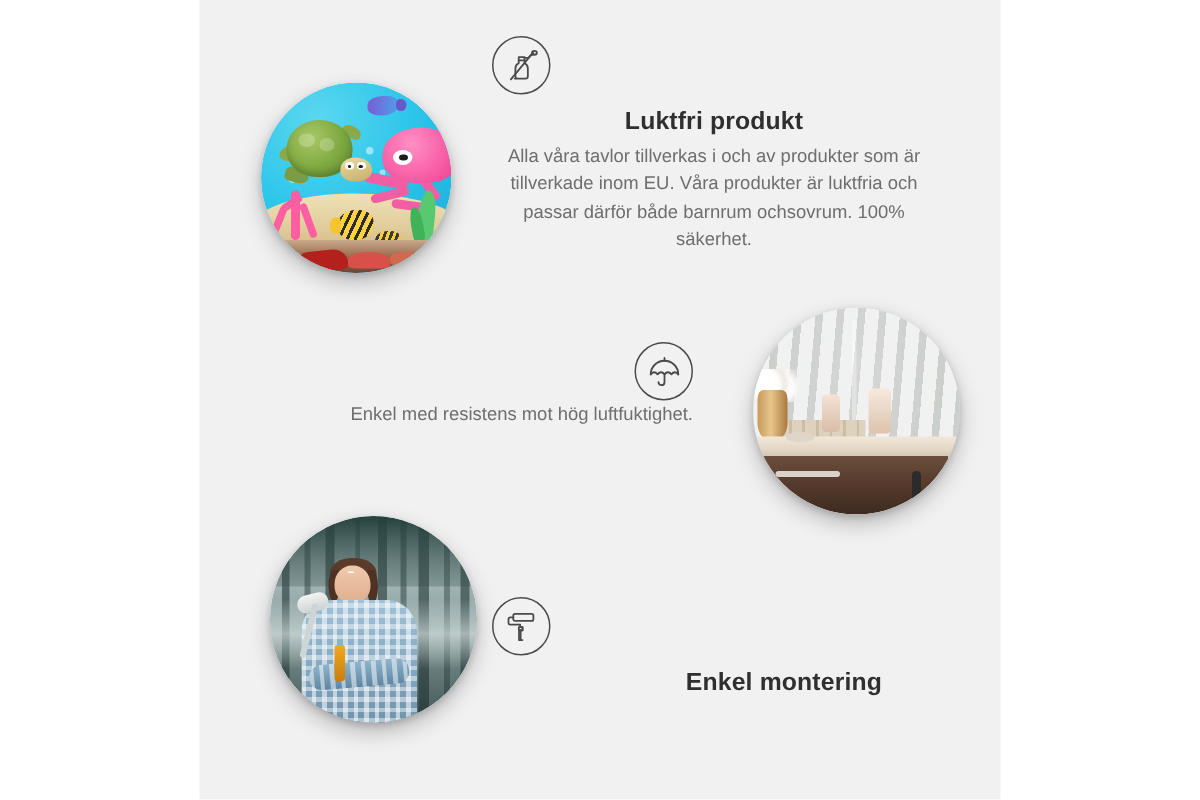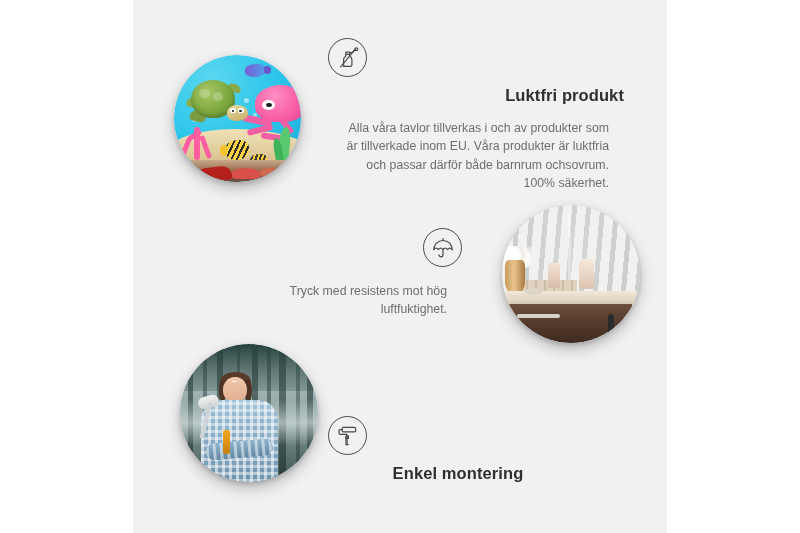--- a/index.html
+++ b/index.html
@@ -275,7 +275,7 @@
     font-size:12.3px;color:#6e6e6e;line-height:1.48;margin:15px;
   }
 
-  #feat-odor{left:328px;top:38px;width:296px;text-align:right;}
+  #feat-odor{left:328px;top:24px;width:296px;text-align:center;}
   #feat-odor .ficon{margin-left:0;}
 
   #feat-water{left:212px;top:228px;width:250px;text-align:right;}

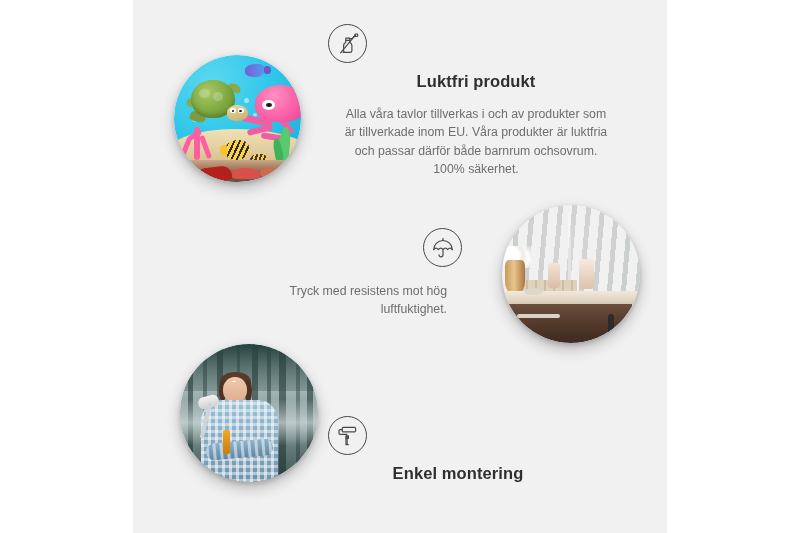--- a/index.html
+++ b/index.html
@@ -272,7 +272,7 @@
     letter-spacing:.1px;margin:9px 0 5px 0;line-height:1.1;
   }
   .fdesc{
-    font-size:12.3px;color:#6e6e6e;line-height:1.48;margin:15px;
+    font-size:12.3px;color:#6e6e6e;line-height:1.48;margin:0;
   }
 
   #feat-odor{left:328px;top:24px;width:296px;text-align:center;}

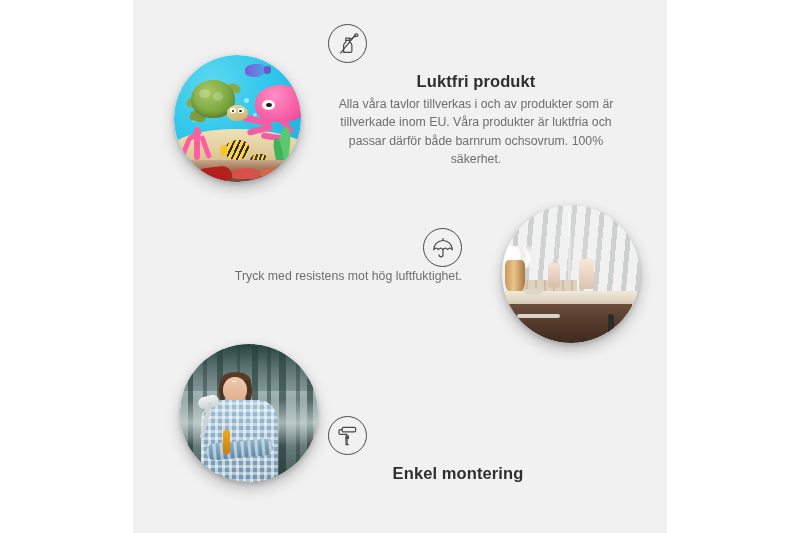--- a/index.html
+++ b/index.html
@@ -418,7 +418,7 @@
         <path d="M12 13.6v5.2c0 1.1-.9 2-2 2s-2-.9-2-2"></path>
       </svg>
     </div>
-    <p class="fdesc">Tryck med resistens mot hög luftfuktighet.</p>
+    <p class="fdesc">Enkel med resistens mot hög luftfuktighet.</p>
   </div>
 
   <div class="feature" id="feat-mount">

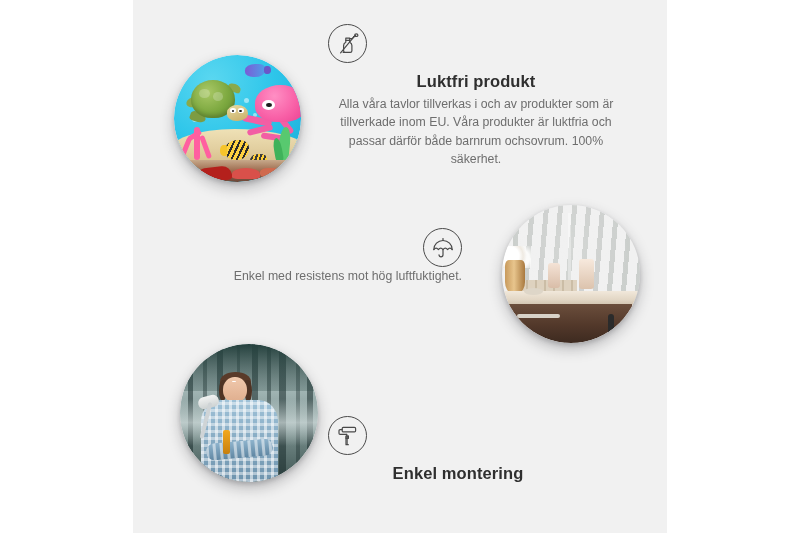--- a/index.html
+++ b/index.html
@@ -281,7 +281,7 @@
   #feat-water{left:212px;top:228px;width:250px;text-align:right;}
   #feat-water .ficon{margin-left:auto;margin-right:0;}
 
-  #feat-mount{left:328px;top:416px;width:260px;text-align:center;}
+  #feat-mount{left:328px;top:398px;width:260px;text-align:right;}
 </style>
 </head>
 <body>

